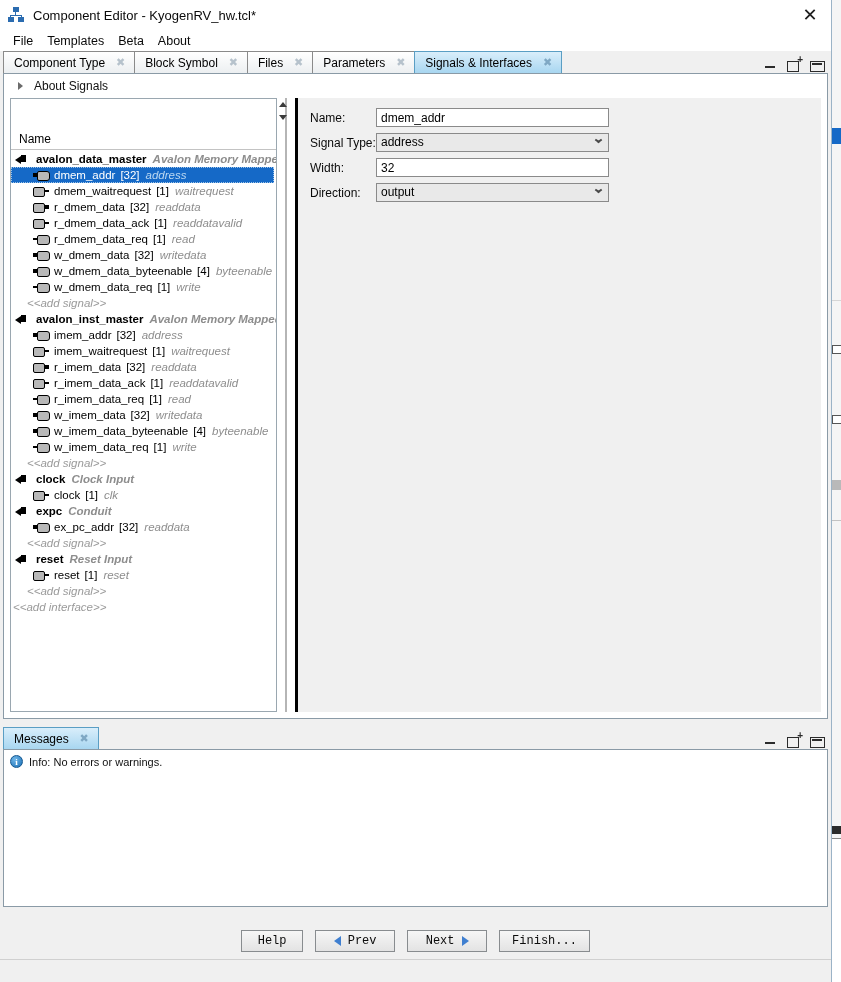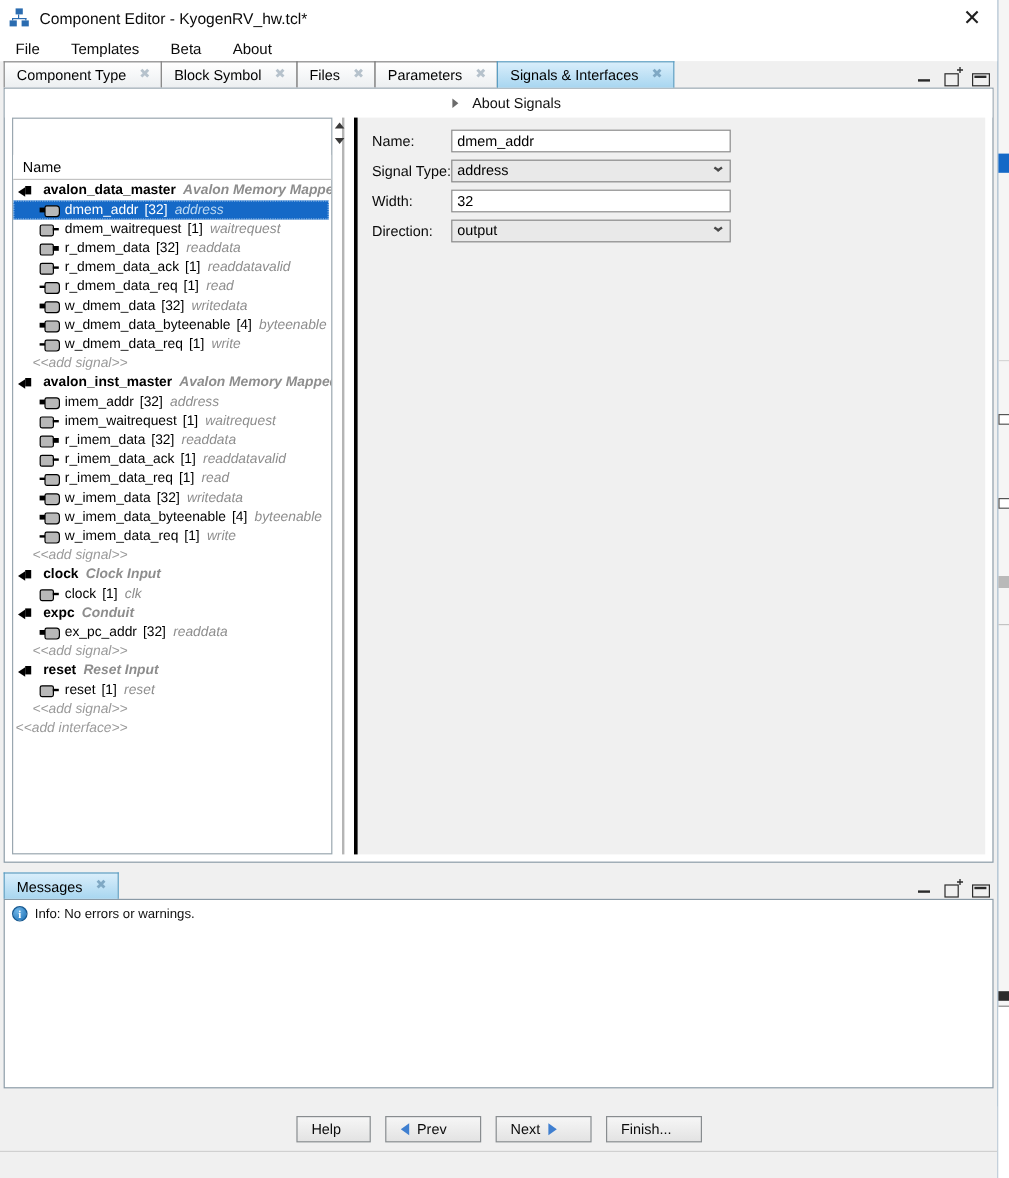--- a/index.html
+++ b/index.html
@@ -74,7 +74,7 @@
   
   .menubar {
     height: 21px; padding-left: 6px;
-    display: flex; align-items: center; gap: 12px;
+    display: flex; align-items: center; gap: 0px;
     background: #ffffff;
   }
   .menu-item {

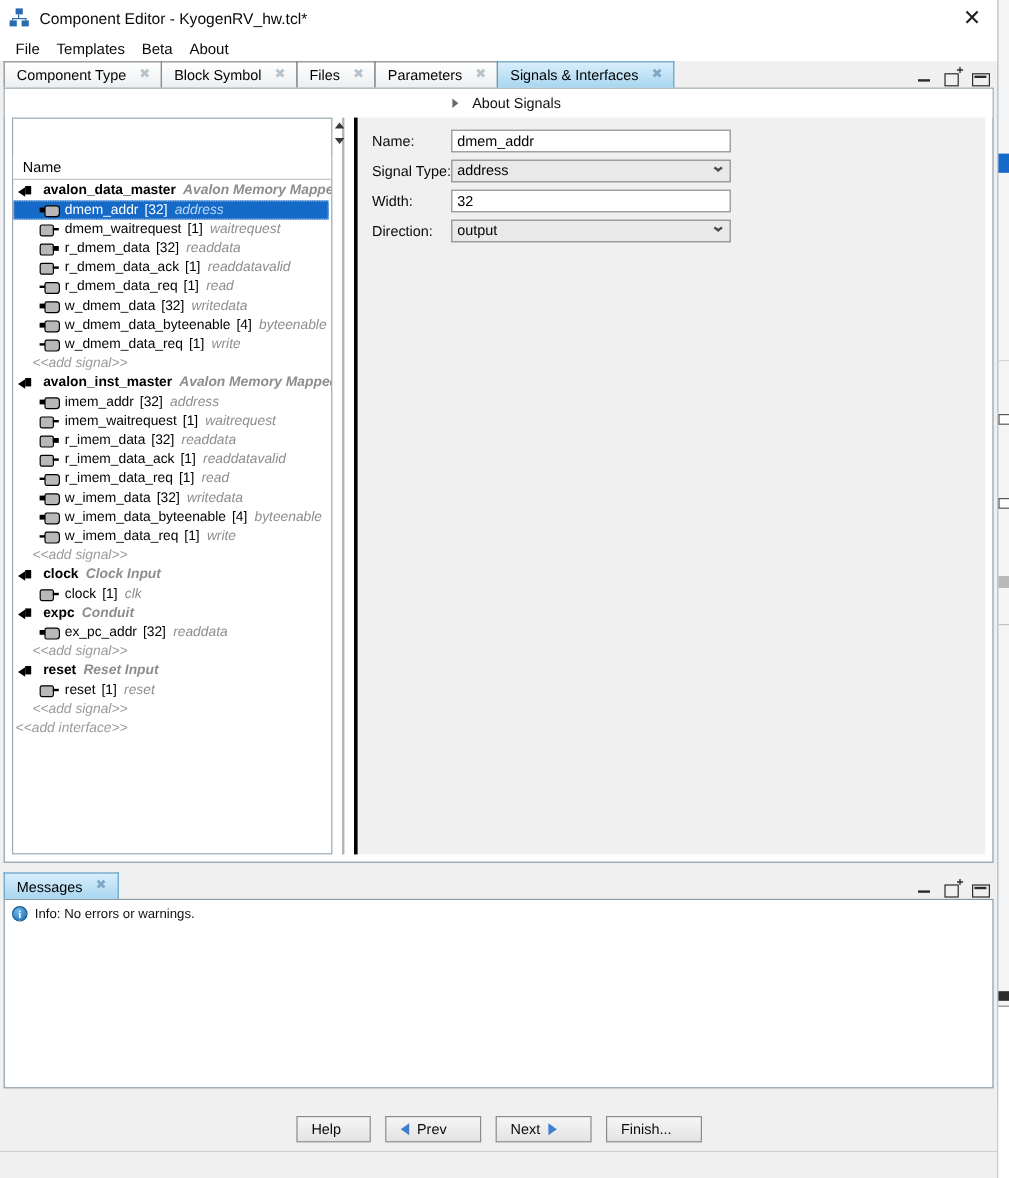--- a/index.html
+++ b/index.html
@@ -147,7 +147,6 @@
   .about-row {
     height: 24px; display: flex; align-items: center; padding-left: 14px;
     background: #ffffff;
-    justify-content: center;
   }
   .tri-right {
     width: 0; height: 0;

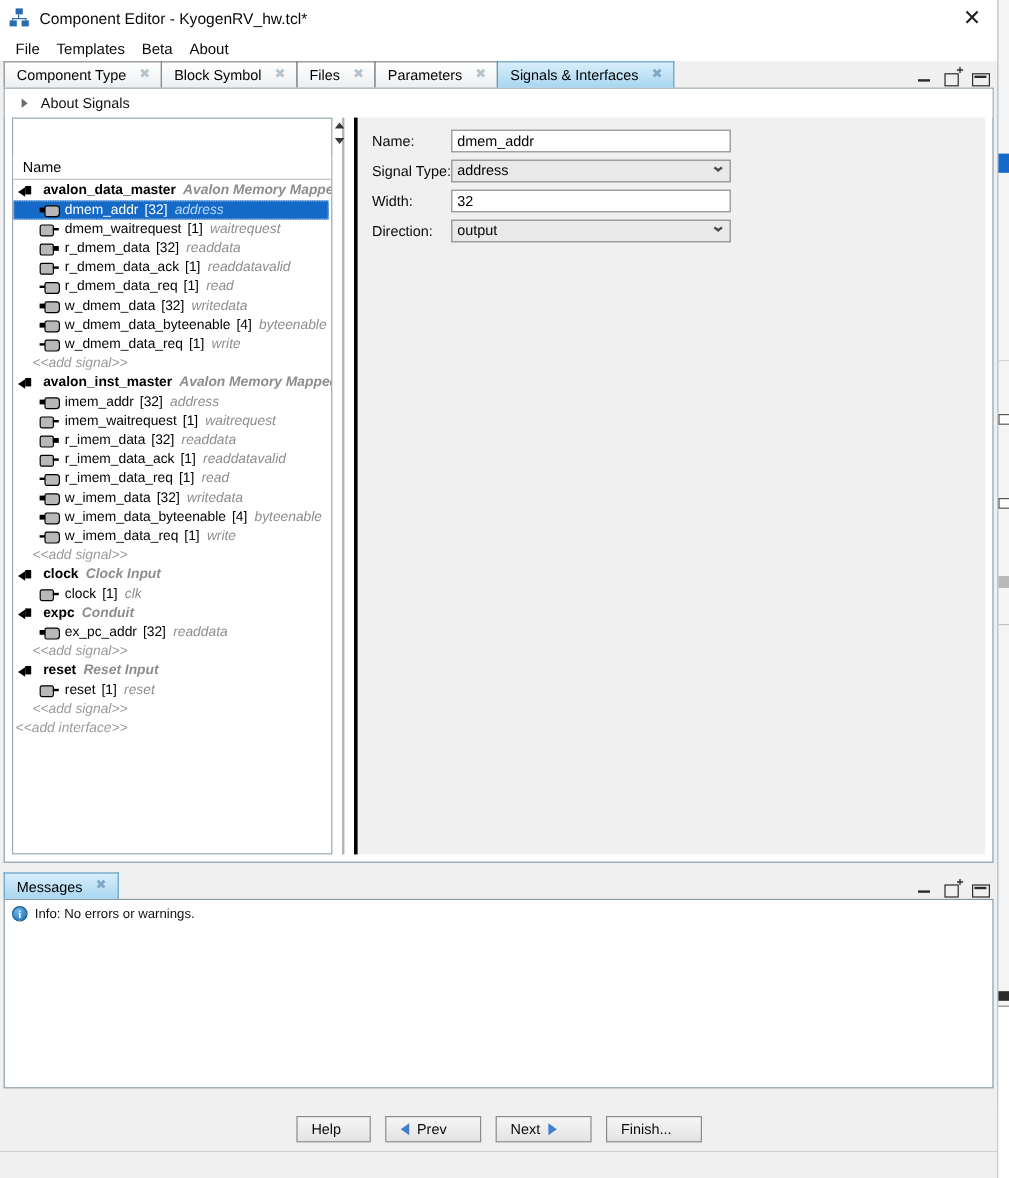--- a/index.html
+++ b/index.html
@@ -366,11 +366,11 @@
     border: 1px solid #888c8f;
     background: linear-gradient(#f6f6f6, #e3e3e3);
     font-size: 12px;
-    display: flex; align-items: center; justify-content: flex-start;
+    display: flex; align-items: center; justify-content: center;
     gap: 7px;
     padding: 0 12px;
     cursor: default;
-    font-family: Liberation Sans, sans-serif;
+    font-family: Liberation Mono, monospace;
     color: #0b0b0b;
   }
   .btn.wide { min-width: 80px; }

